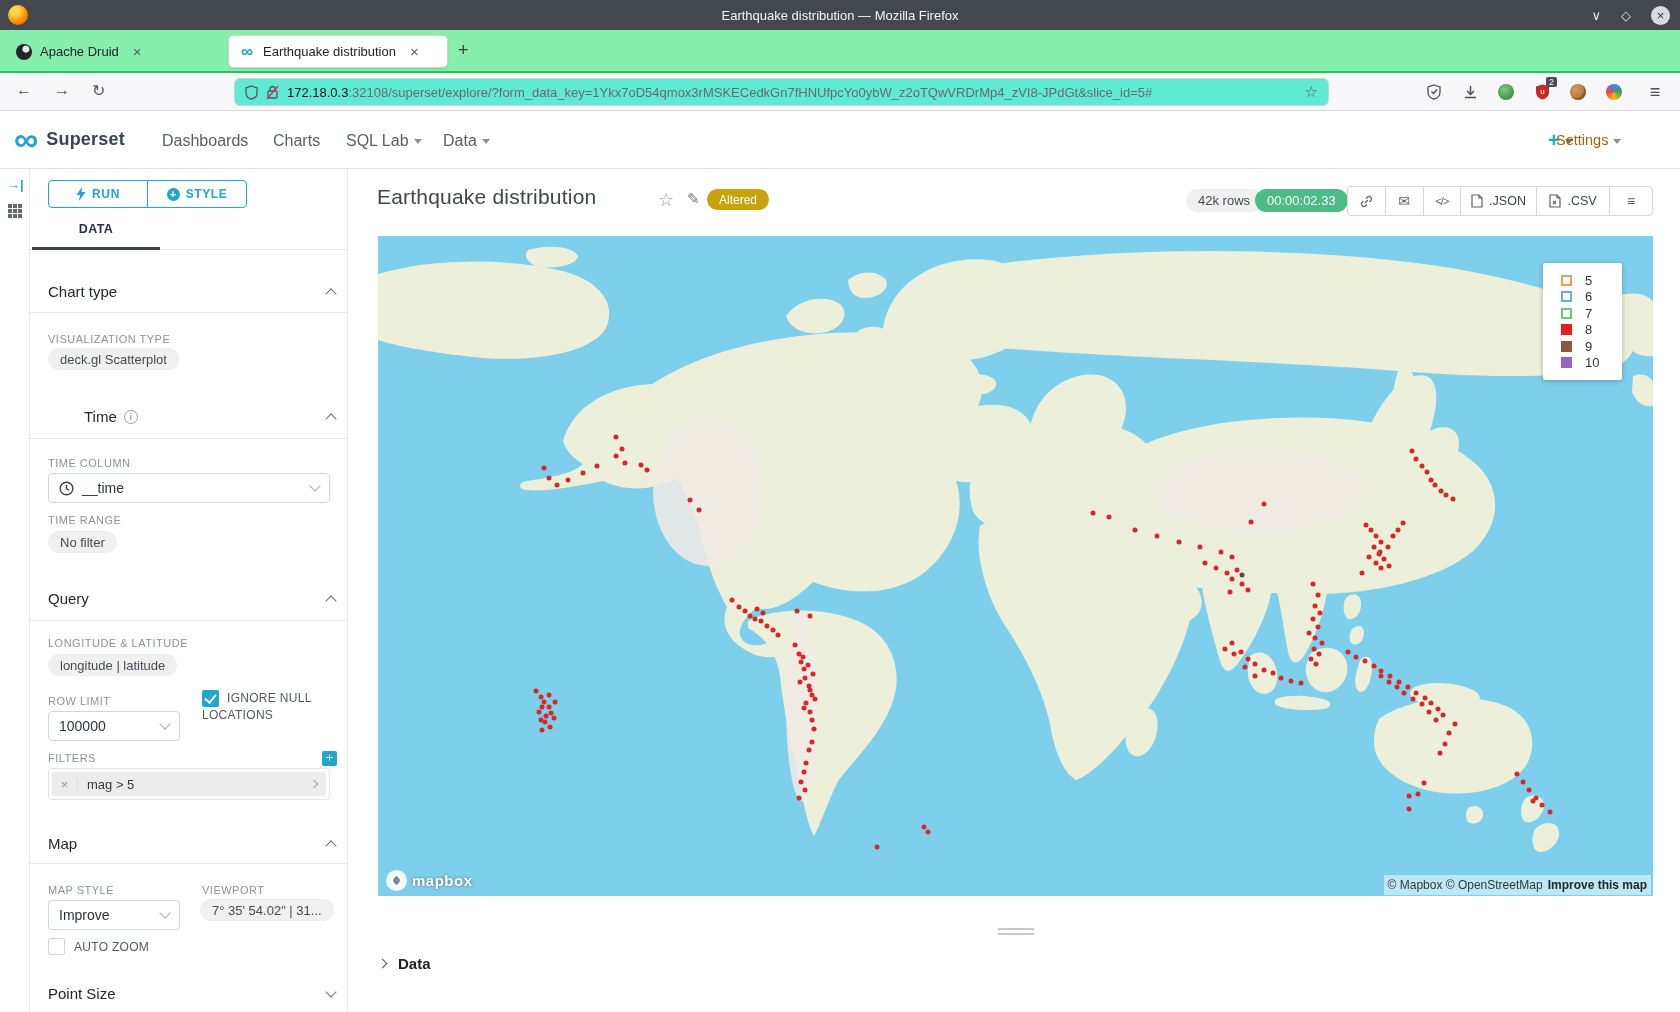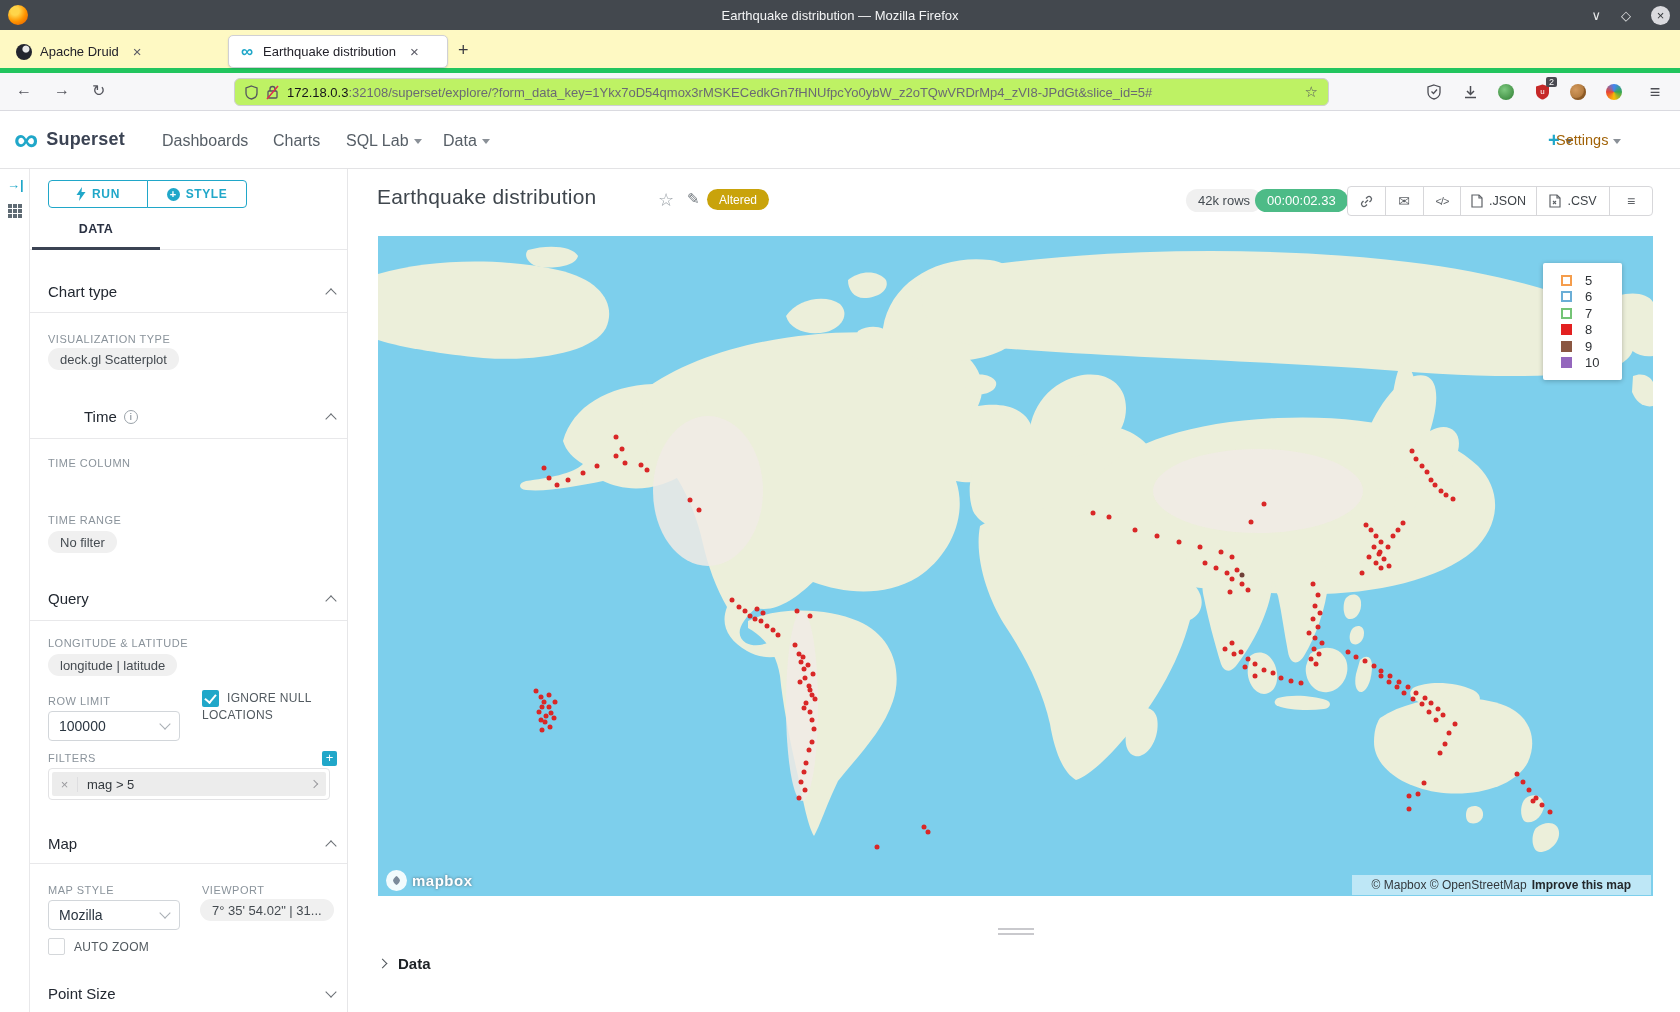--- a/index.html
+++ b/index.html
@@ -15,7 +15,7 @@
   .win-controls{position:absolute; right:10px; top:0; height:30px; display:flex; align-items:center; gap:20px; color:#e8e9ea; font-size:13px;}
   .close-circle{width:19px; height:19px; border-radius:50%; background:#dadade; color:#33363a; display:flex; align-items:center; justify-content:center; font-size:13px;}
 
-  .tabbar{position:absolute; left:0; top:30px; width:100%; height:43px; background:#fef9c3; border-bottom:5px solid #22c55e;}
+  .tabbar{position:absolute; left:0; top:30px; width:100%; height:43px; background:#86efac; border-bottom:2px solid #22c55e;}
   .tab{position:absolute; top:5px; height:33px; display:flex; align-items:center; padding:0 10px; gap:8px; font-size:13px; color:#23222a;}
   .tab.active{background:#fff; border:1px solid #d0d0d5; border-radius:5px; box-shadow:0 1px 2px rgba(0,0,0,.12);}
   .tab .fav{width:16px; height:16px; flex:0 0 16px; display:flex; align-items:center; justify-content:center;}

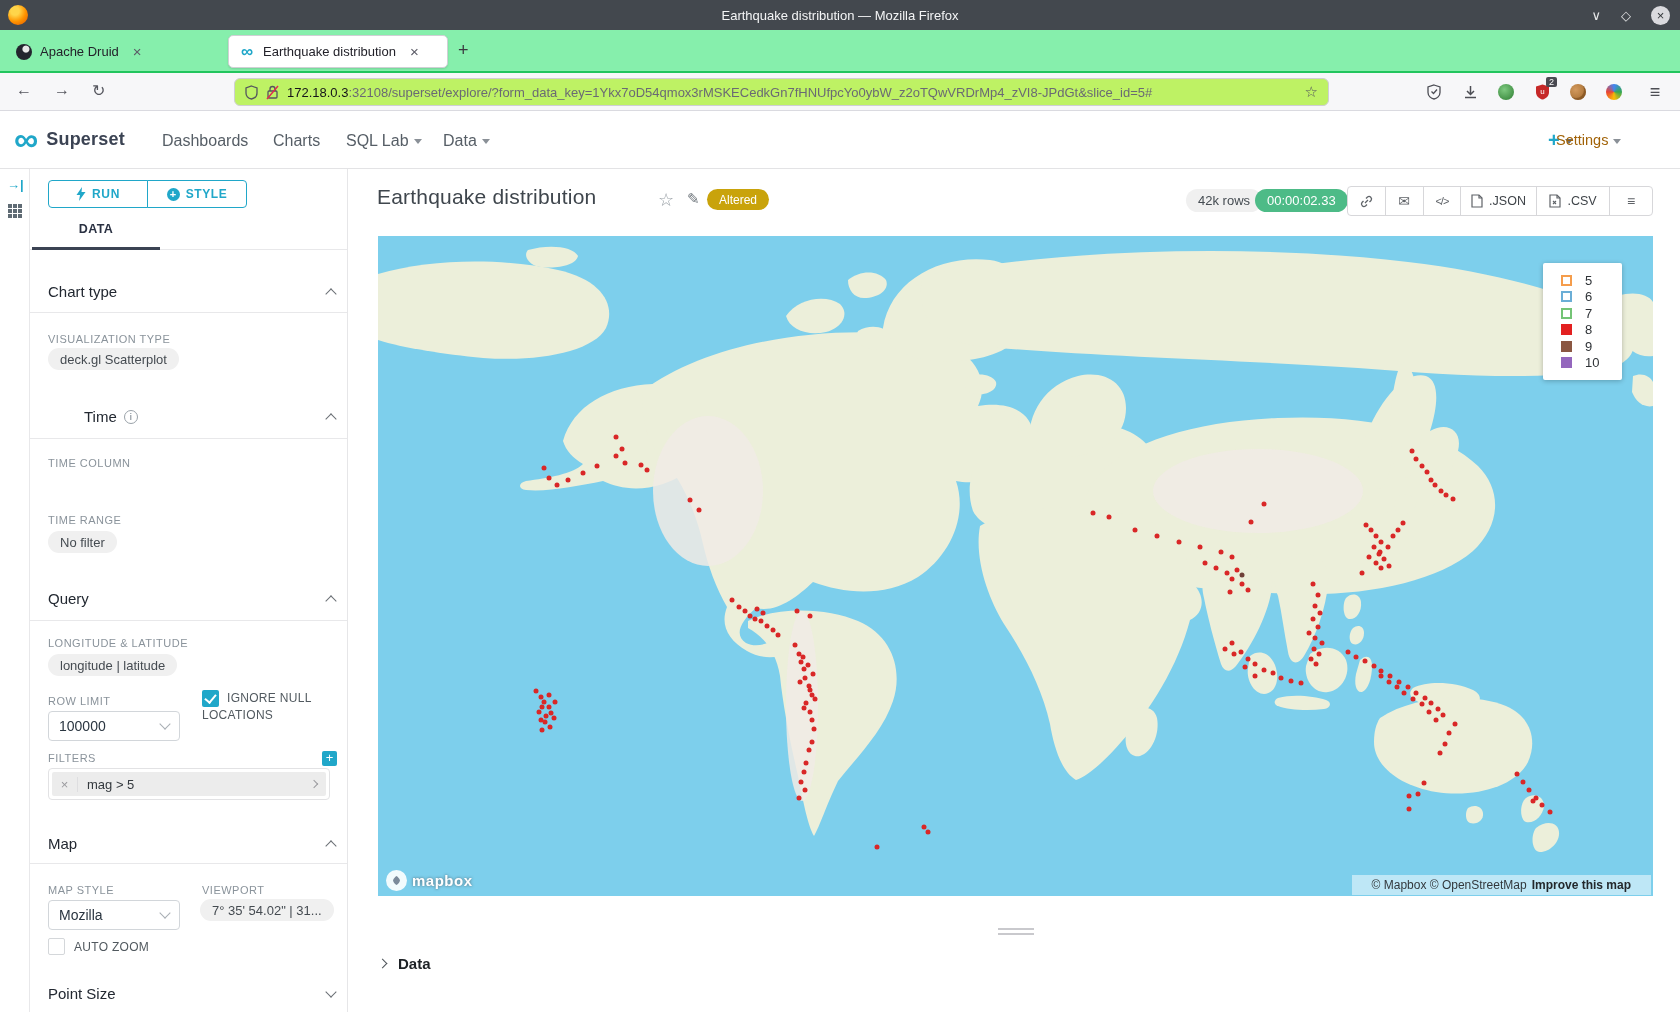--- a/index.html
+++ b/index.html
@@ -27,7 +27,7 @@
 
   .urlbar{position:absolute; left:0; top:73px; width:100%; height:38px; background:#f7f7f9; border-bottom:1px solid #dadae0;}
   .navbtn{position:absolute; top:8px; font-size:16px; color:#55565e;}
-  .urlfield{position:absolute; left:234px; top:5px; width:1095px; height:28px; background:#bef264; border:1px solid #cfcfd4; border-radius:6px; display:flex; align-items:center; padding:0 10px; gap:8px;}
+  .urlfield{position:absolute; left:234px; top:5px; width:1095px; height:28px; background:#5eead4; border:1px solid #cfcfd4; border-radius:6px; display:flex; align-items:center; padding:0 10px; gap:8px;}
   .urltext{font-size:13px; white-space:nowrap; overflow:hidden; flex:1;}
   .urltext .host{color:#15141a;}
   .urltext .rest{color:#6a6a73;}

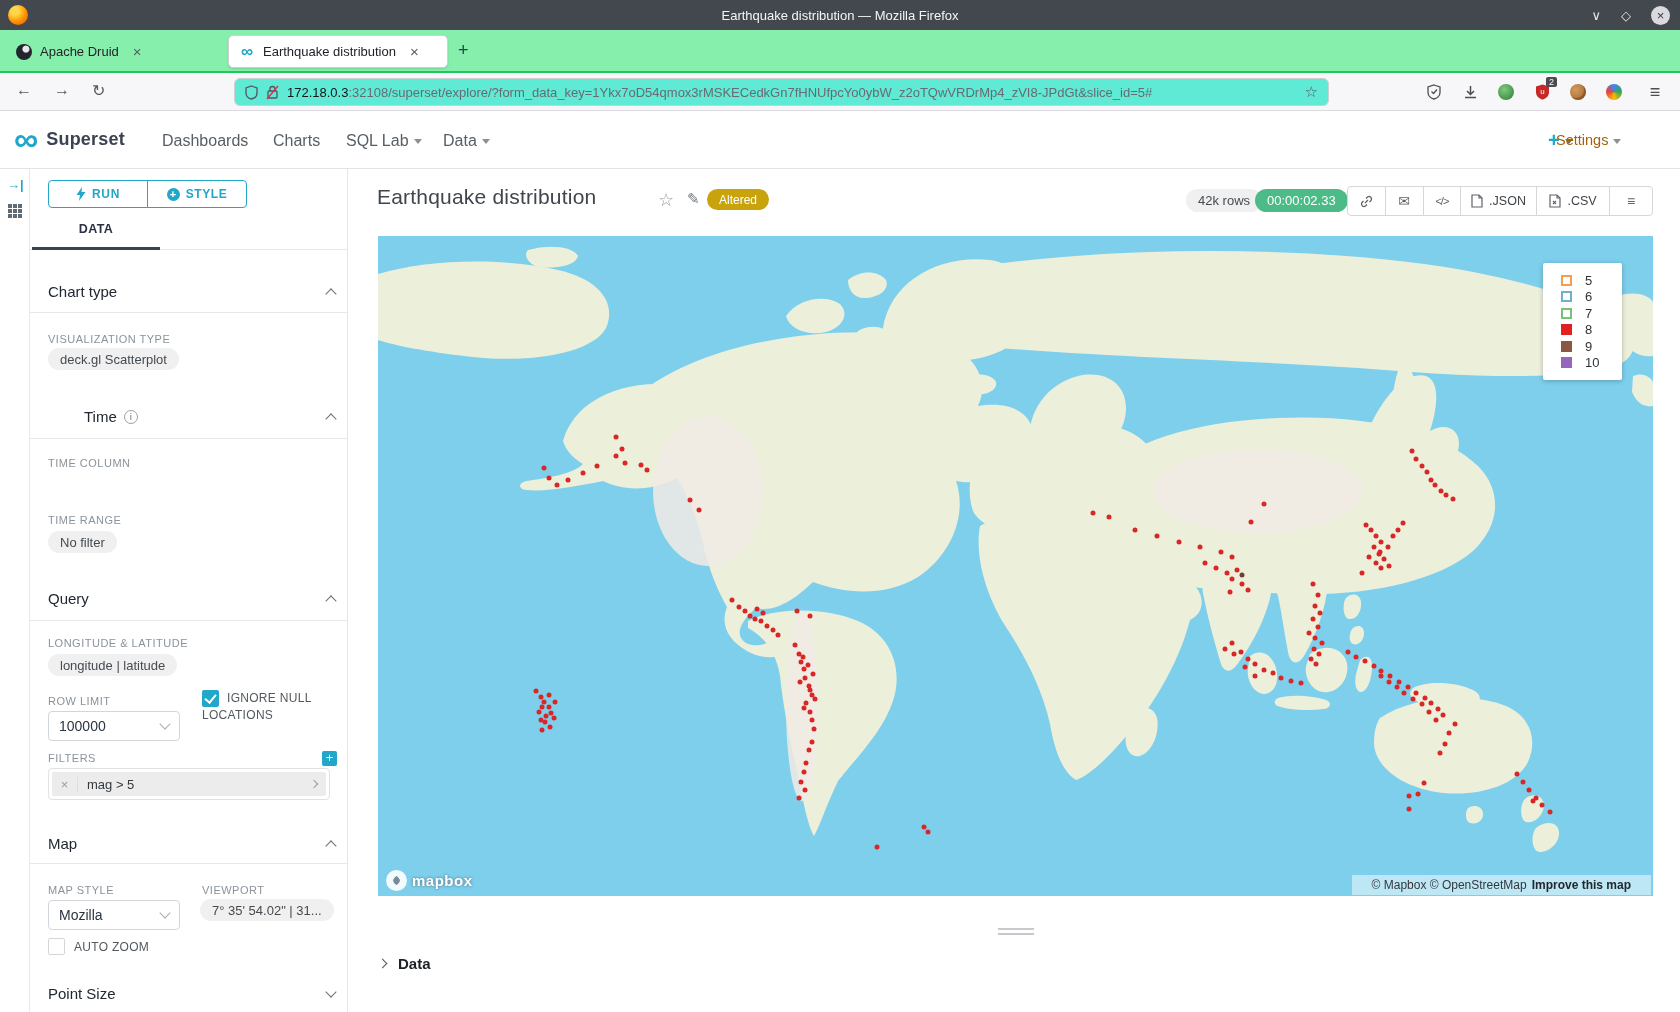--- a/index.html
+++ b/index.html
@@ -270,6 +270,15 @@
       </div>
       <div class="hr" style="top:269px;"></div>
       <div class="caps" style="top:288px;">TIME COLUMN</div>
+      <div class="select" style="left:18px; top:304px; width:282px;">
+        <svg width="15" height="15" viewBox="0 0 15 15">
+            <circle cx="7.5" cy="7.5" r="6.3" fill="none" stroke="#3a4249" stroke-width="1.4"></circle>
+            <path d="M7.5 4 V7.8 L10 9.2" fill="none" stroke="#3a4249" stroke-width="1.4"></path>
+          </svg>
+        <span>__time</span>
+          <span class="sp"></span>
+          <span class="chev down"></span>
+      </div>
       <div class="caps" style="top:345px;">TIME RANGE</div>
       <div class="pill" style="left:18px; top:362px;">No filter</div>
 

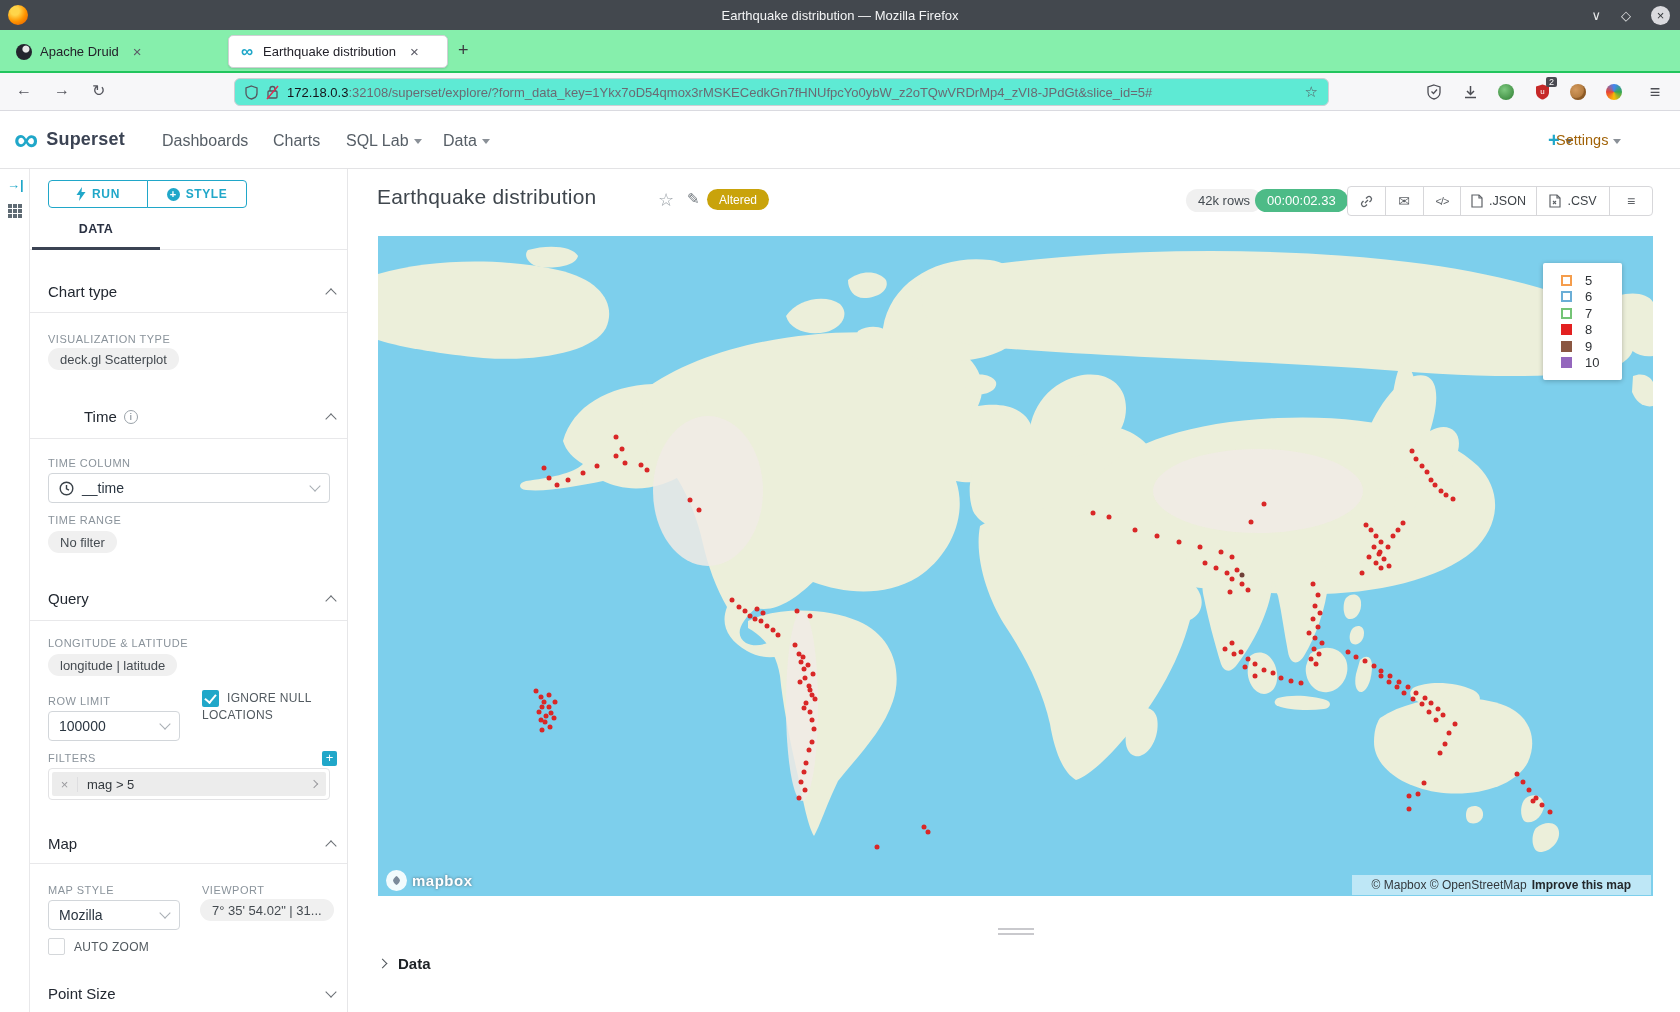--- a/index.html
+++ b/index.html
@@ -120,7 +120,7 @@
   .mb-logo{position:absolute; left:8px; bottom:5px; display:flex; align-items:center; gap:5px;}
   .mb-circ{width:21px; height:21px; border-radius:50%; background:rgba(255,255,255,.9); display:flex; align-items:center; justify-content:center;}
   .mb-word{color:#fff; font-size:15px; font-weight:bold; letter-spacing:.5px; text-shadow:0 0 3px rgba(70,80,90,.8);}
-  .attrib{position:absolute; right:2px; bottom:1px; height:20px; background:rgba(255,255,255,.5); display:flex; align-items:center; gap:5px; padding:0 20px; font-size:12px; color:#33383c;}
+  .attrib{position:absolute; right:2px; bottom:1px; height:20px; background:rgba(255,255,255,.5); display:flex; align-items:center; gap:5px; padding:0 4px; font-size:12px; color:#33383c;}
   .attrib b{color:#23282c;}
   .handle{position:absolute; left:650px; top:759px; width:36px;}
   .handle div{height:0; border-top:2px solid #c9c9cd; margin-bottom:3px;}

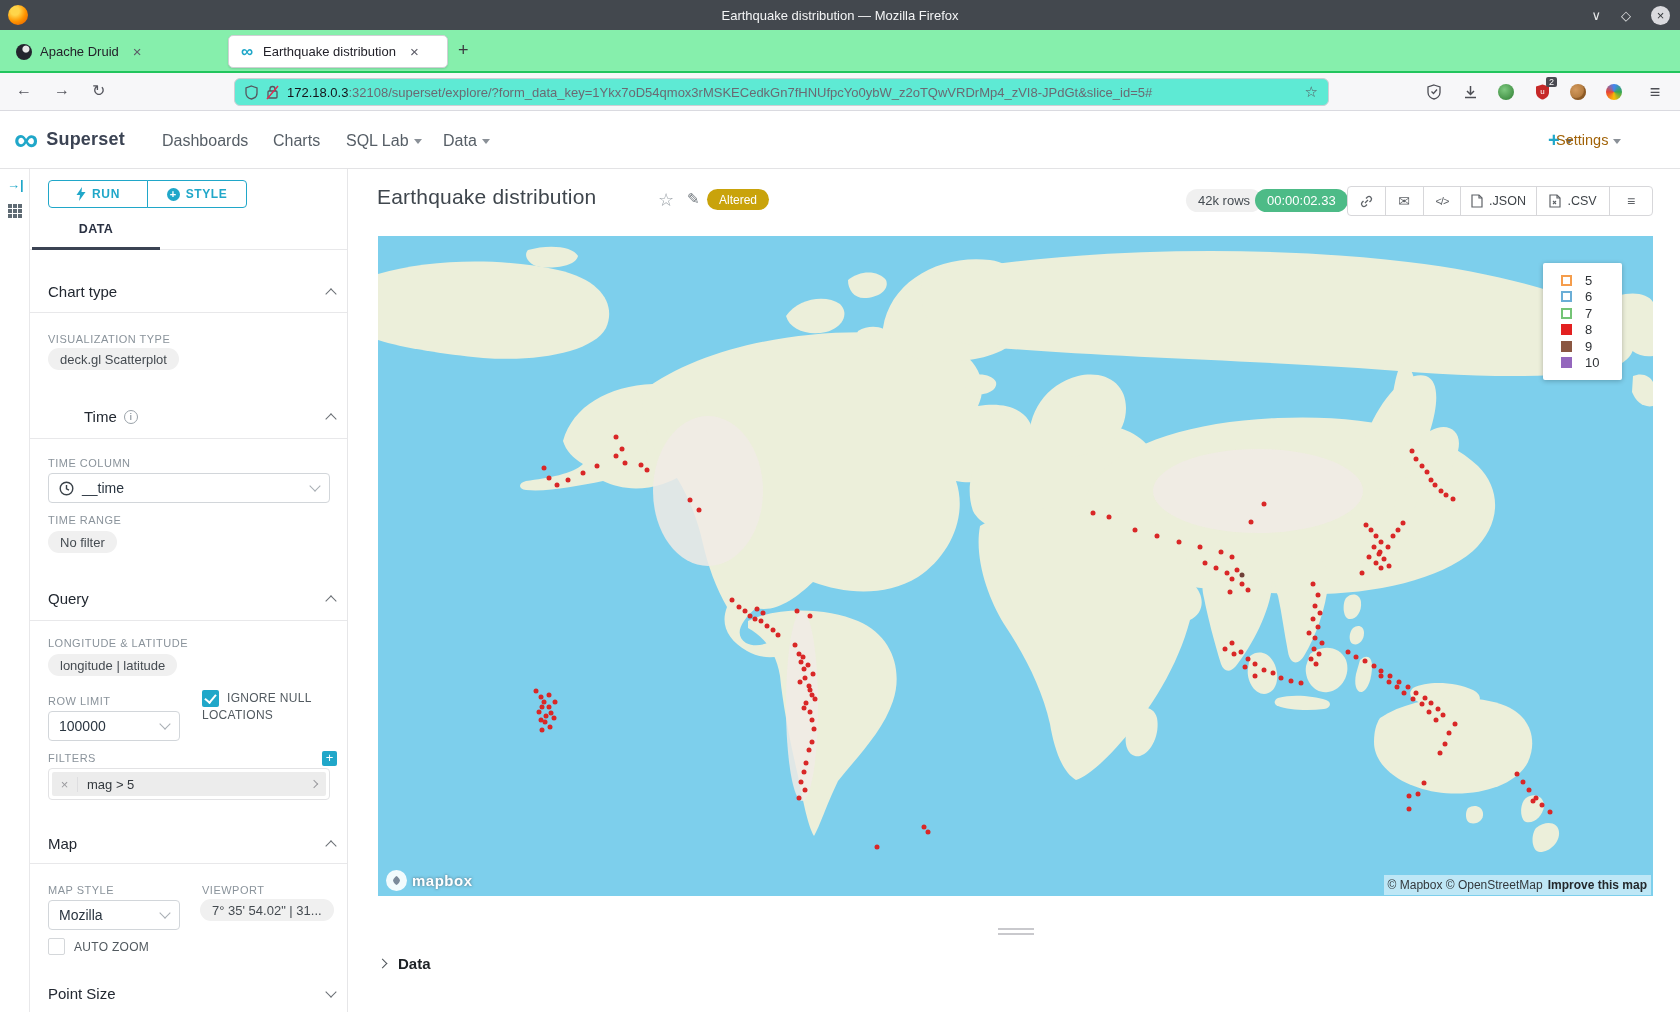--- a/index.html
+++ b/index.html
@@ -321,7 +321,7 @@
       <div class="caps" style="top:715px;">MAP STYLE</div>
       <div class="caps" style="left:172px; top:715px;">VIEWPORT</div>
       <div class="select" style="left:18px; top:731px; width:132px;">
-        <span>Mozilla</span>
+        <span>Improve</span>
           <span class="sp"></span>
           <span class="chev down"></span>
       </div>

